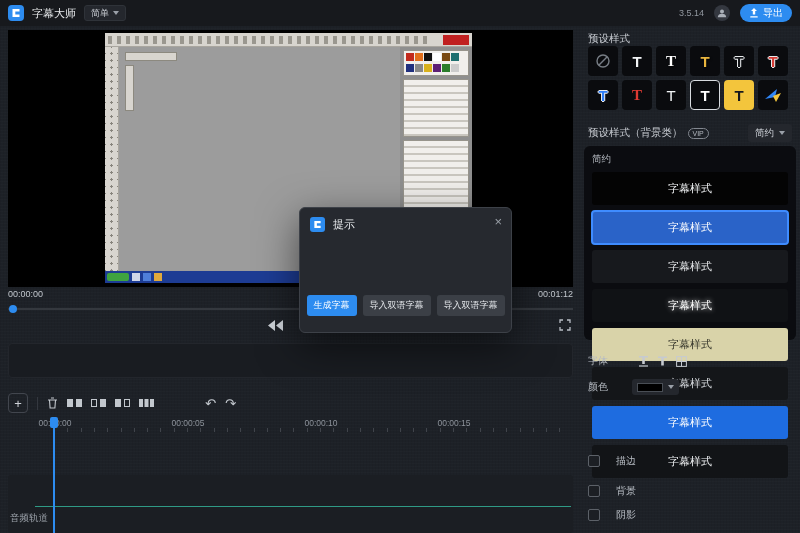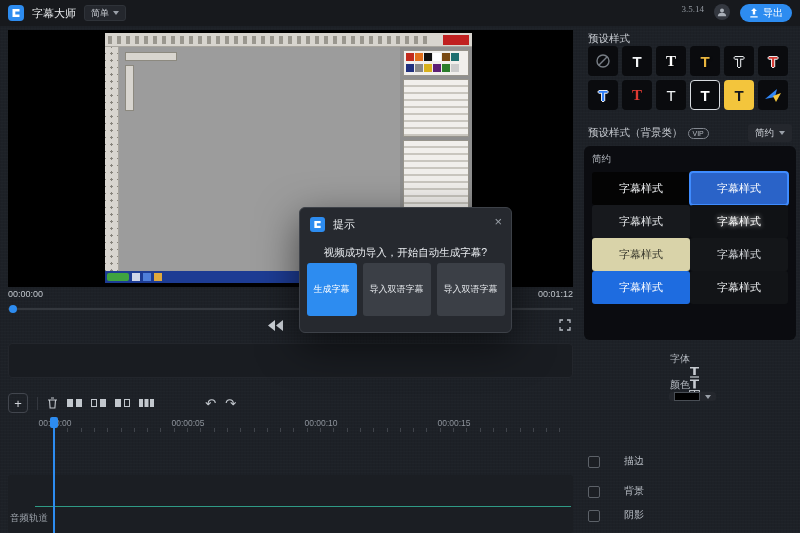--- a/index.html
+++ b/index.html
@@ -15,7 +15,7 @@
   .logo { width:16px; height:16px; border-radius:4px; background:#2d8cf0; display:flex; align-items:center; justify-content:center; flex:0 0 auto; }
   .app-title { font-size:11px; color:#e9ebee; }
   .pill { display:flex; align-items:center; gap:4px; background:#24272d; border:1px solid #2f3339; border-radius:3px; height:16px; padding:0 6px; font-size:9px; color:#c9cdd3; cursor:pointer; }
-  .topbar-right { margin-left:auto; display:flex; align-items:flex-start; gap:10px;font-family:Liberation Serif, serif; }
+  .topbar-right { margin-left:auto; display:flex; align-items:center; gap:10px; }
   .version { font-size:9px; color:#9298a0; }
   .avatar { width:16px; height:16px; border-radius:50%; background:#343840; display:flex; align-items:center; justify-content:center; cursor:pointer; }
   .export-btn { display:flex; align-items:center; gap:4px; height:18px; padding:0 9px; border:none; border-radius:9px; background:#2d8cf0; color:#fff; font-size:10px; font-family:inherit; cursor:pointer; }

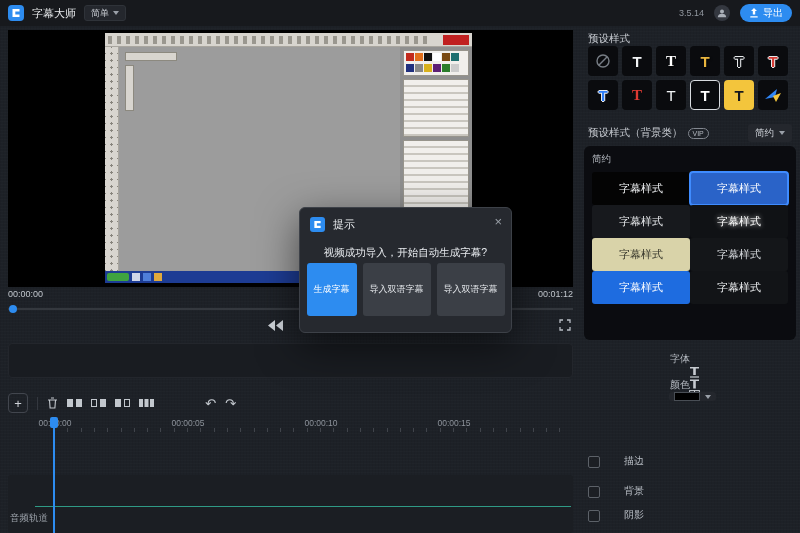--- a/index.html
+++ b/index.html
@@ -84,7 +84,7 @@
   .dd { margin-left:auto; display:flex; align-items:center; gap:5px; background:#24272d; border-radius:3px; height:18px; padding:0 7px; font-size:9.5px; color:#ced2d8; cursor:pointer; }
   .section { position:absolute; left:4px; right:4px; top:120px; height:194px; background:#0b0c10; border-radius:6px; padding:7px 8px; }
   .section-title { font-size:9.5px; color:#b7bcc3; }
-  .cards { margin-top:6px; display:grid; grid-template-columns:1fr 1fr; }
+  .cards { margin-top:6px; display:grid; grid-template-columns:1fr; gap:6px; }
   .card { height:33px; border-radius:3px; display:flex; align-items:center; justify-content:center; font-size:11px; cursor:pointer; }
   .card.selected { outline:2px solid #3f8cff; outline-offset:-1px;
     background-image:repeating-linear-gradient(0deg,rgba(255,255,255,.08) 0 1px,transparent 1px 4px); }

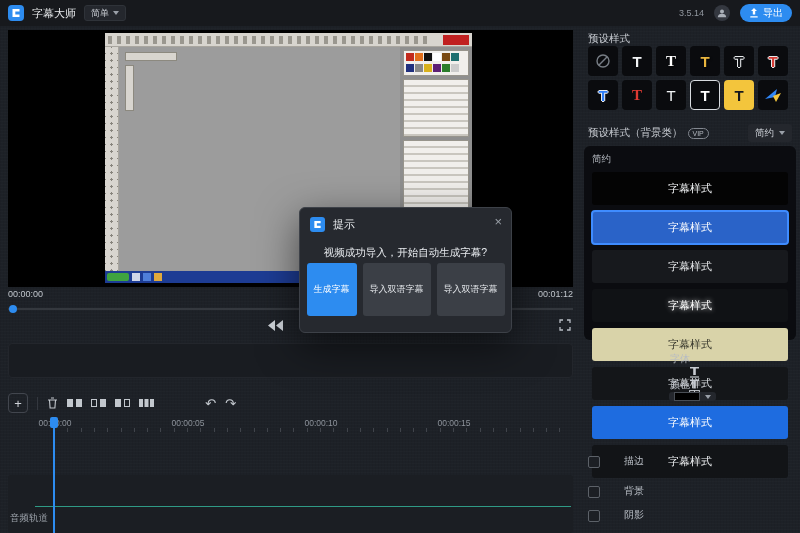--- a/index.html
+++ b/index.html
@@ -389,7 +389,6 @@
       <span class="modal-title">提示</span>
     </div>
     <span class="modal-close glyph-close"></span>
-    <div class="modal-msg">视频成功导入，开始自动生成字幕?</div>
     <div class="modal-btns">
       <button class="mbtn primary">生成字幕</button>
       <button class="mbtn">导入双语字幕</button>

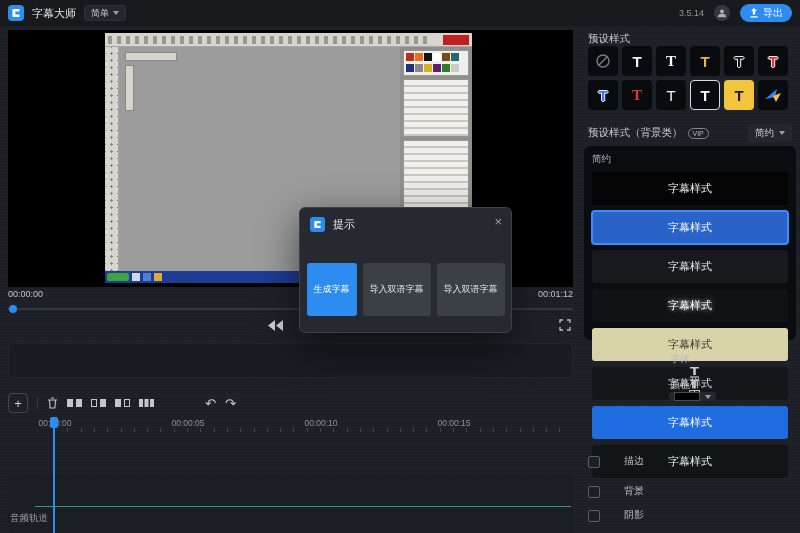--- a/index.html
+++ b/index.html
@@ -114,7 +114,7 @@
   .modal-close { position:absolute; right:9px; top:7px; font-size:13px; color:#9aa0a8; cursor:pointer; line-height:1; }
   .modal-msg { margin-top:14px; text-align:center; font-size:10.5px; color:#e8ebef; padding:0 8px; }
   .modal-btns { position:absolute; left:0; right:0; bottom:16px; display:flex; justify-content:center; gap:6px; }
-  .mbtn { border:none; border-radius:3px; font-size:9px; padding:20px 7px; cursor:pointer; font-family:inherit; color:#e3e6ea; background:#3b3f46; }
+  .mbtn { border:none; border-radius:3px; font-size:9px; padding:4px 7px; cursor:pointer; font-family:inherit; color:#e3e6ea; background:#3b3f46; }
   .mbtn.primary { background:#2d8cf0; color:#fff; }
 </style>
 </head>

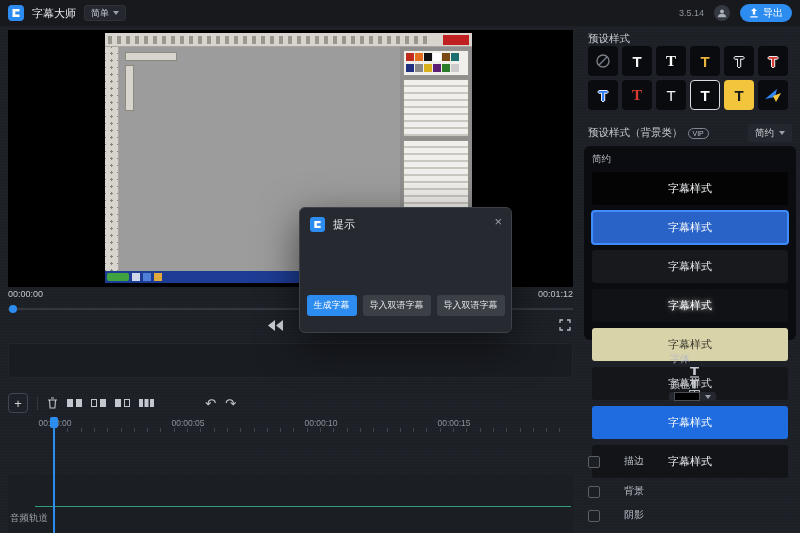--- a/index.html
+++ b/index.html
@@ -88,7 +88,7 @@
   .card { height:33px; border-radius:3px; display:flex; align-items:center; justify-content:center; font-size:11px; cursor:pointer; }
   .card.selected { outline:2px solid #3f8cff; outline-offset:-1px;
     background-image:repeating-linear-gradient(0deg,rgba(255,255,255,.08) 0 1px,transparent 1px 4px); }
-  .ctl { position:absolute; left:8px; right:4px; height:18px; display:flex; align-items:center;flex-direction:column; }
+  .ctl { position:absolute; left:8px; right:4px; height:18px; display:flex; align-items:center; }
   .lbl { font-size:10px; color:#b7bcc3; width:44px; flex:0 0 auto; }
   .font-dd { flex:1; display:flex; align-items:center; background:#24272d; border-radius:3px; height:18px; padding:0 7px; font-size:9.5px; color:#ced2d8; cursor:pointer; }
   .font-dd .caret { margin-left:auto; }

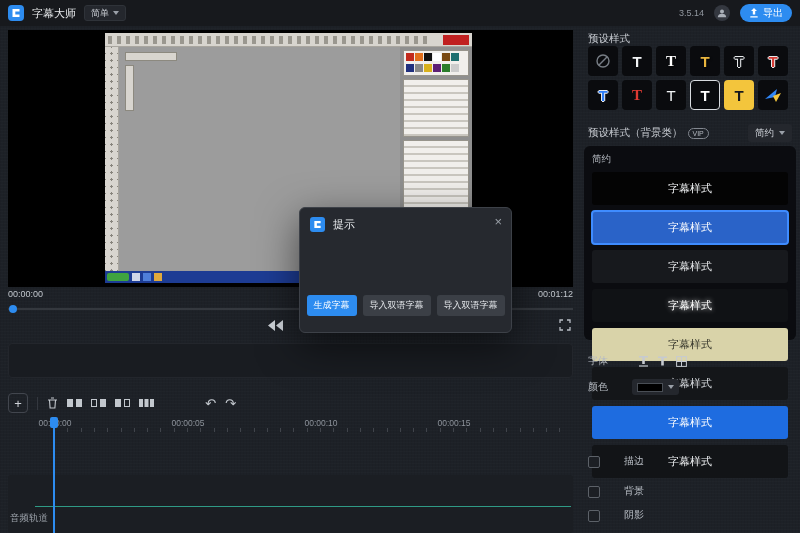--- a/index.html
+++ b/index.html
@@ -101,7 +101,7 @@
   .steppers { position:absolute; right:3px; top:3px; display:flex; flex-direction:column; gap:2px; }
   .tri-up { width:0; height:0; border-left:2.5px solid transparent; border-right:2.5px solid transparent; border-bottom:3.5px solid #8d939b; }
   .tri-dn { width:0; height:0; border-left:2.5px solid transparent; border-right:2.5px solid transparent; border-top:3.5px solid #8d939b; }
-  .chk-row { position:absolute; left:8px; display:flex; align-items:flex-end; gap:24px; cursor:pointer; }
+  .chk-row { position:absolute; left:8px; display:flex; align-items:center; gap:16px; cursor:pointer; }
   .chk { width:12px; height:12px; border:1px solid #5c6168; border-radius:2px; background:#1c1f24; }
   .chk-lbl { font-size:10px; color:#b7bcc3; }
   .caret { width:0; height:0; border-left:3.5px solid transparent; border-right:3.5px solid transparent; border-top:4px solid #9aa0a8; }

